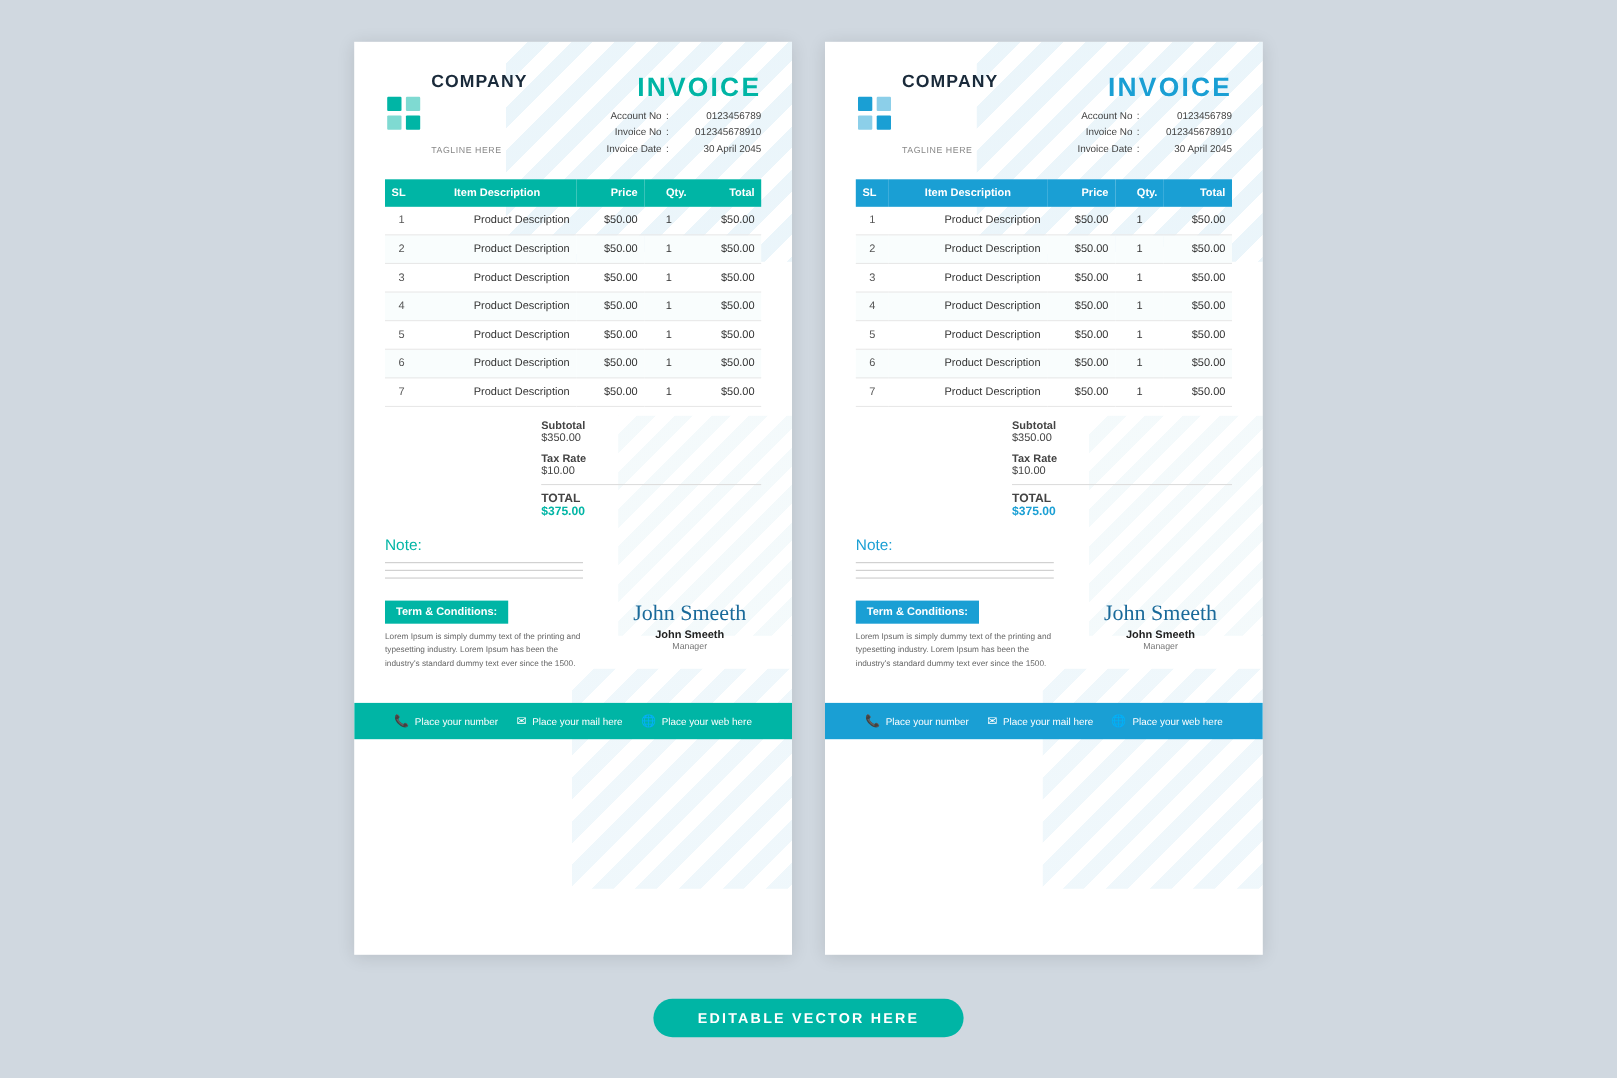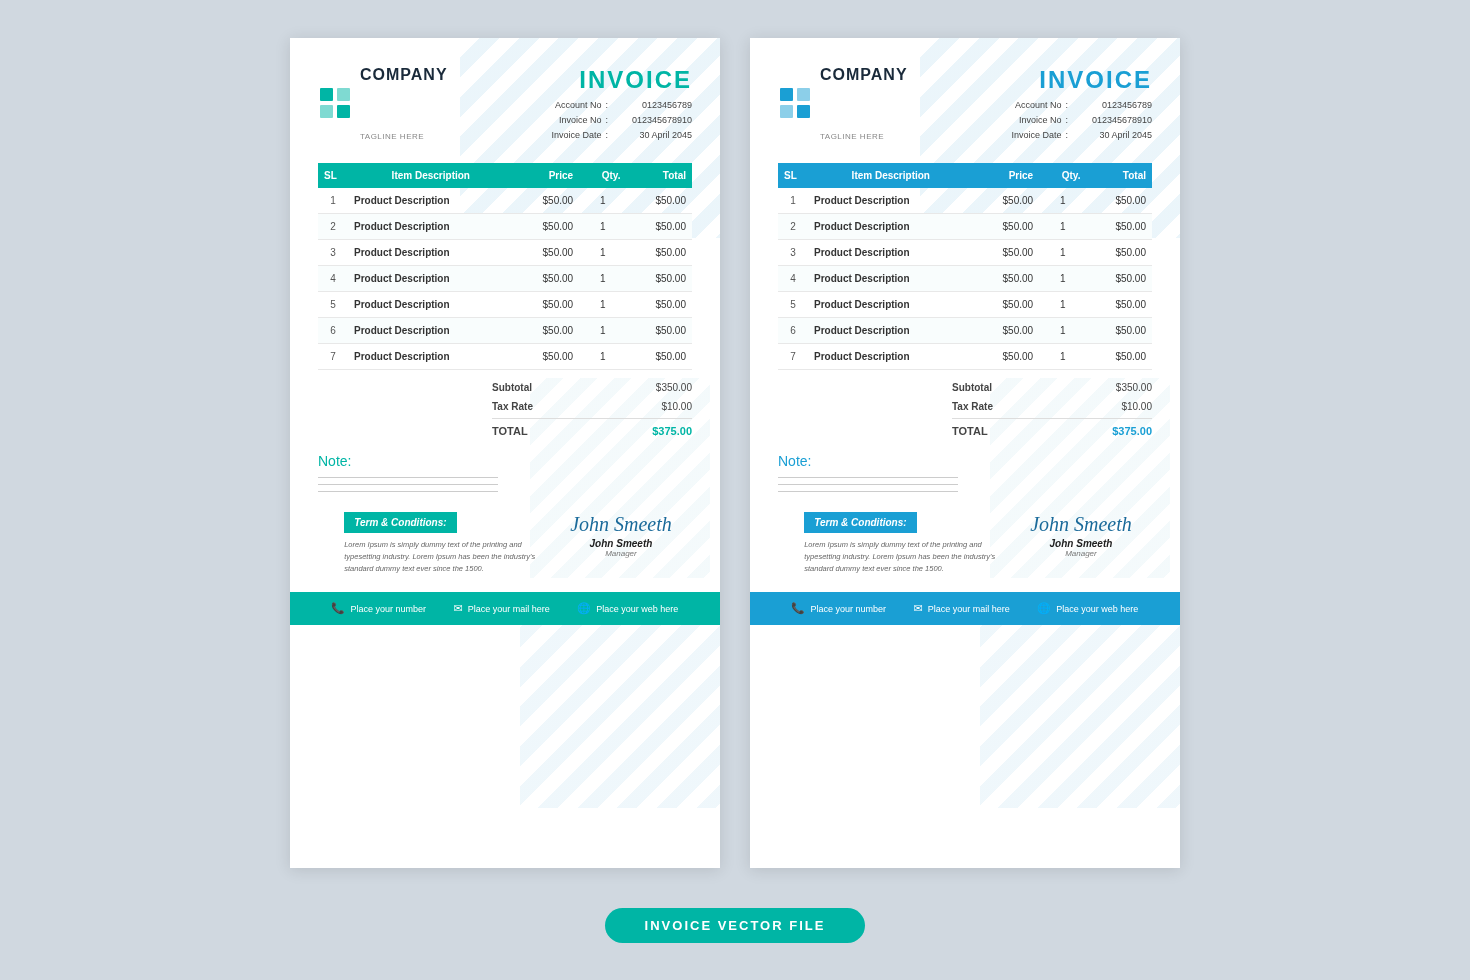--- a/index.html
+++ b/index.html
@@ -24,7 +24,7 @@
 
     .invoice-card {
       background: #fff;
-      width: 430px;
+      width: 398px;
       min-height: 830px;
       position: relative;
       overflow: hidden;

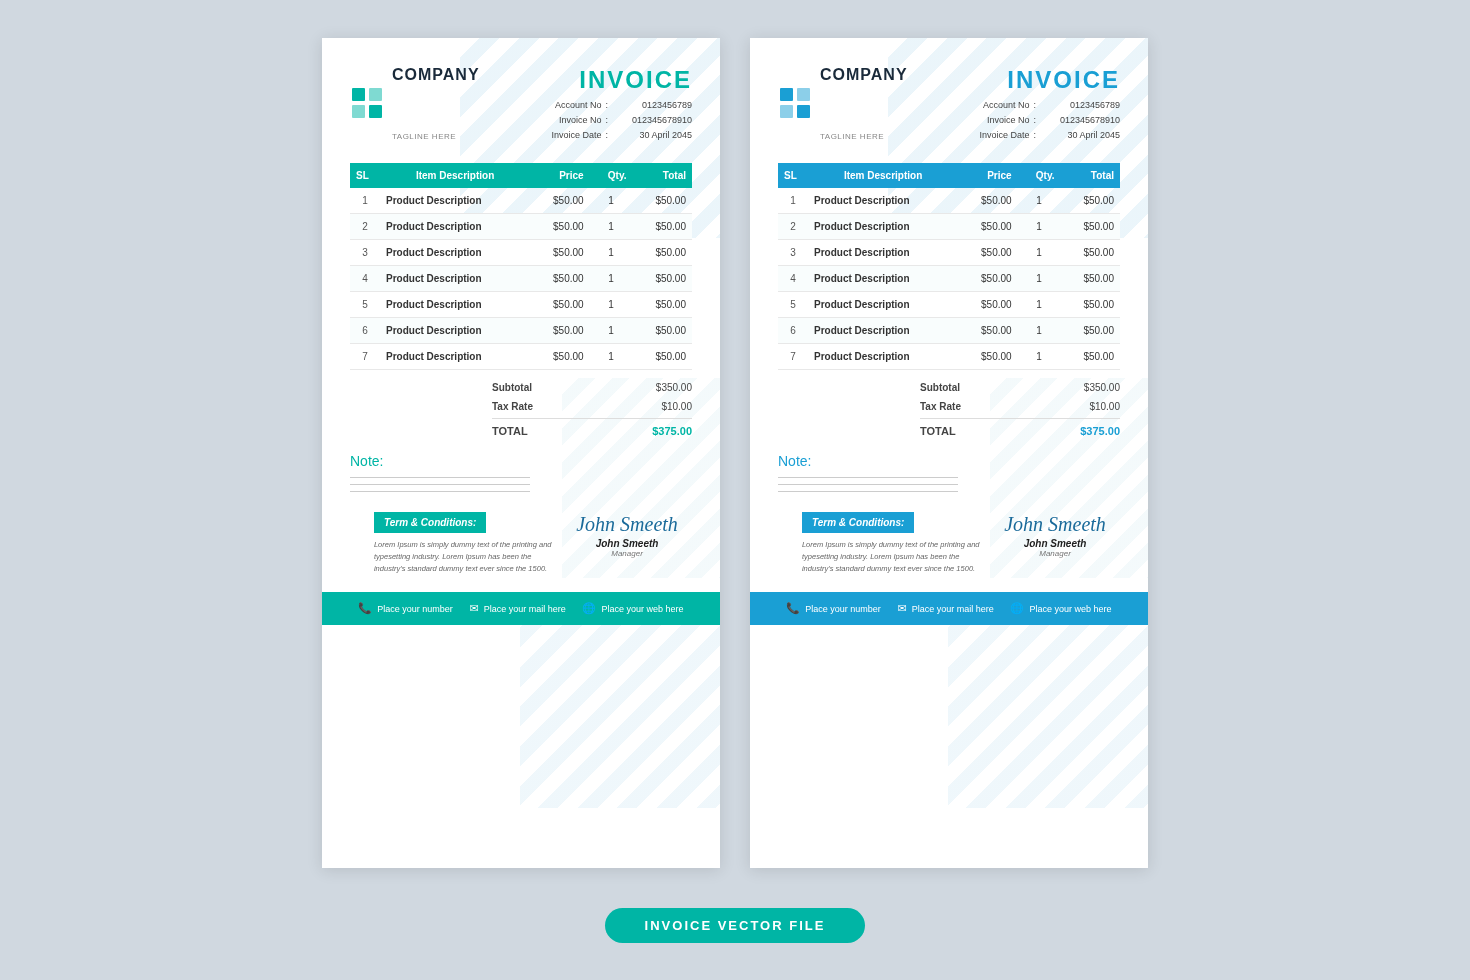--- a/index.html
+++ b/index.html
@@ -175,7 +175,7 @@
     }
 
     .invoice-table tbody td:first-child { text-align: center; color: #555; }
-    .invoice-table tbody td:nth-child(2) { font-weight: 700; }
+    .invoice-table tbody td:nth-child(2) { font-weight: 400; text-align: right; }
     .invoice-table tbody td:nth-child(3),
     .invoice-table tbody td:nth-child(5) { text-align: right; }
     .invoice-table tbody td:nth-child(4) { text-align: center; }

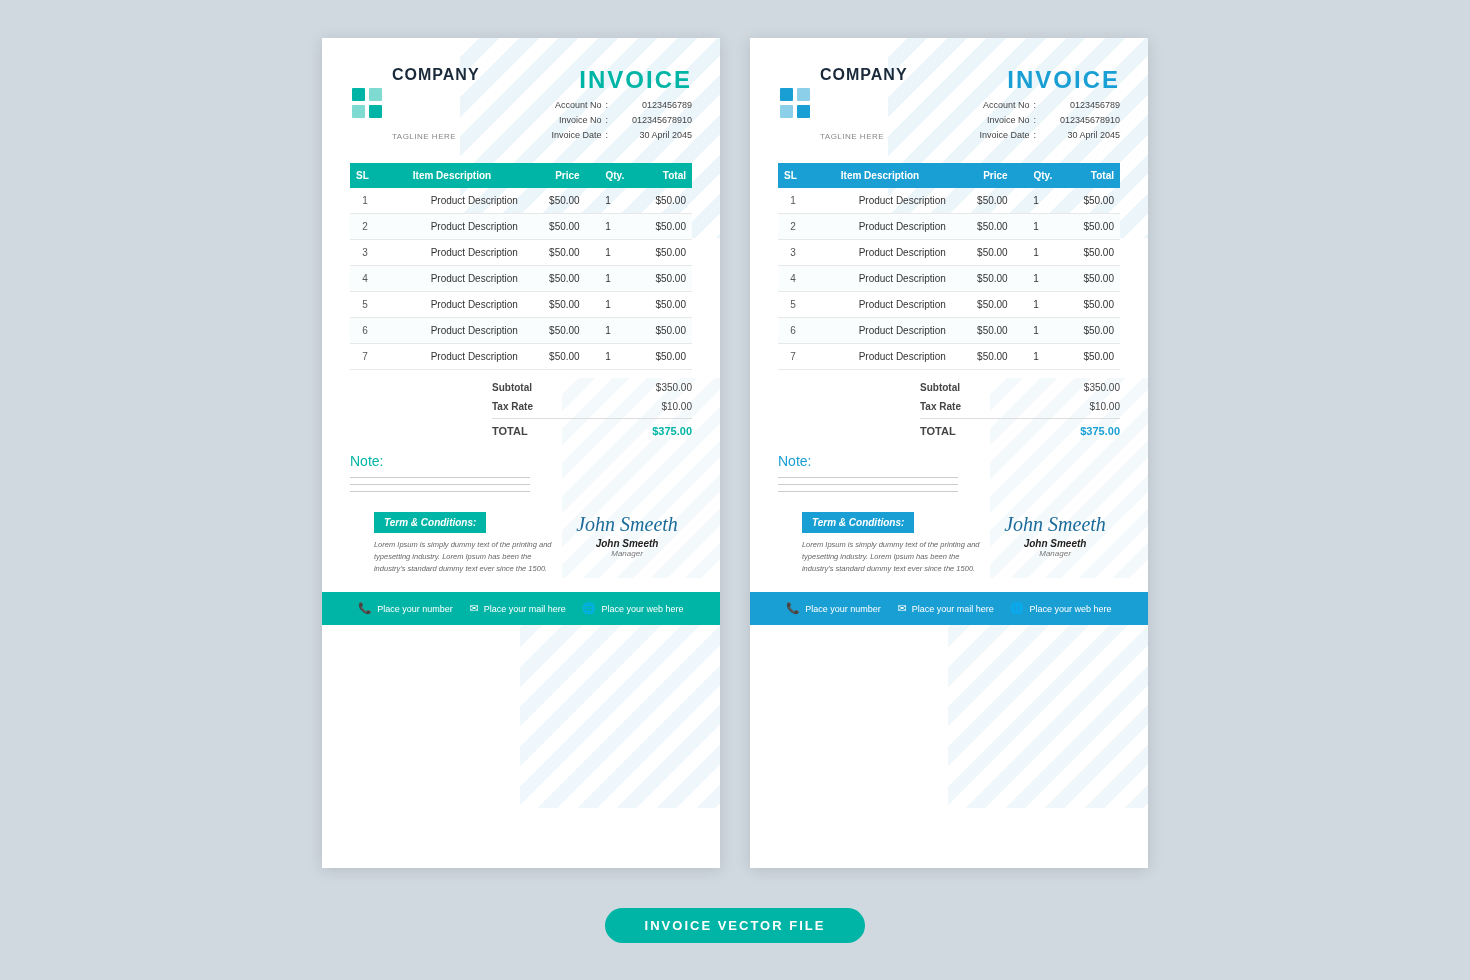--- a/index.html
+++ b/index.html
@@ -196,9 +196,9 @@
 
     .totals-row {
       display: flex;
-      justify-content: space-between;
       padding: 4px 0;
       color: #444;
+      flex-direction: column;
     }
 
     .totals-row.total-final {

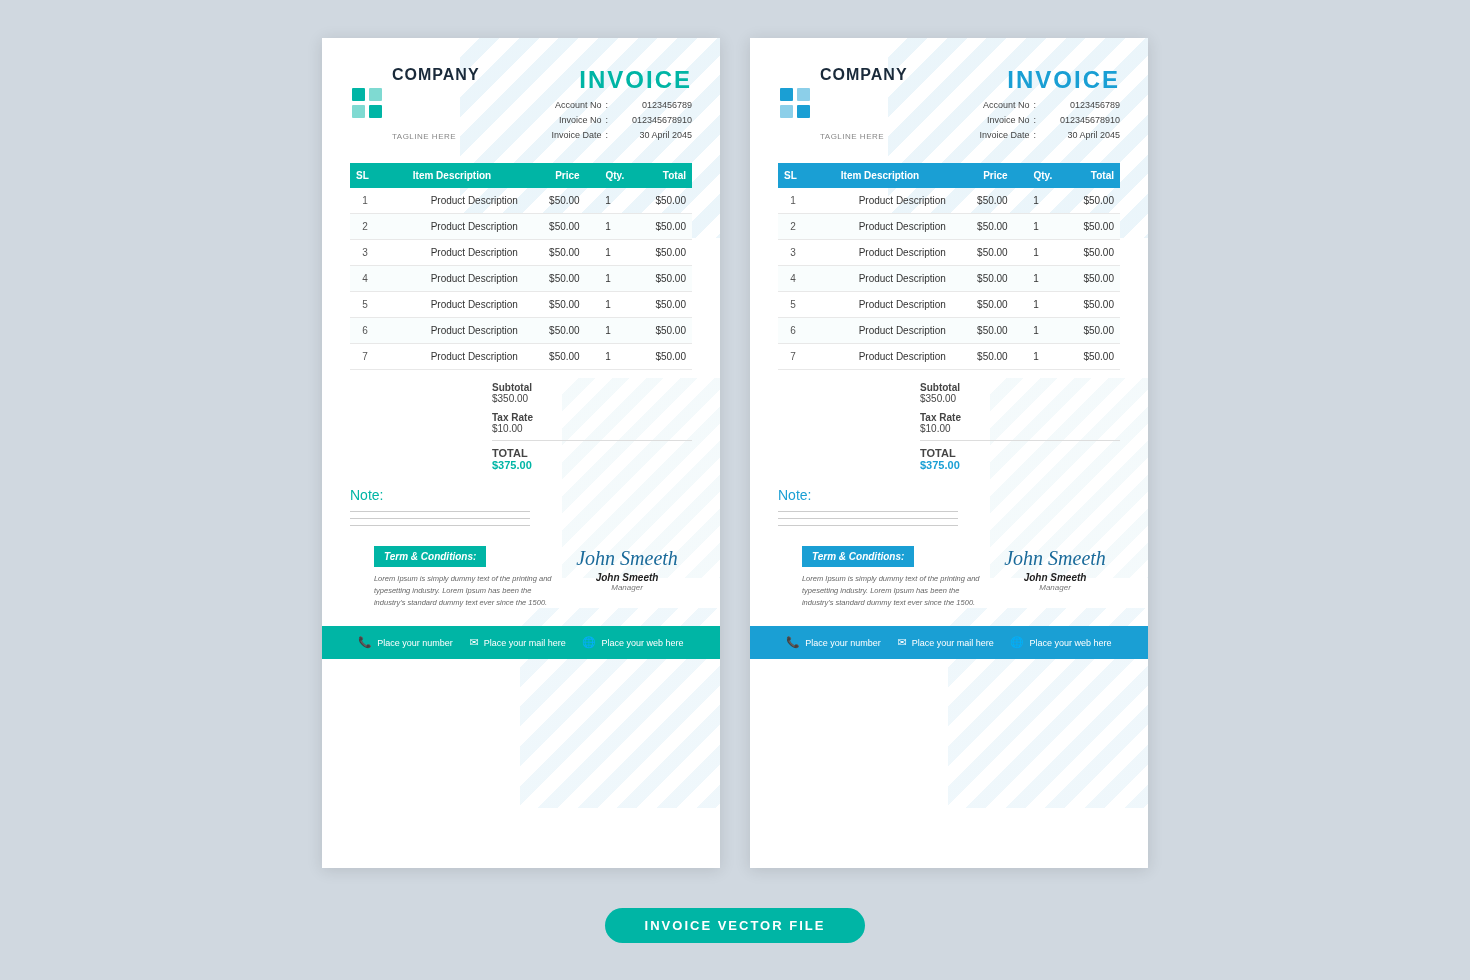--- a/index.html
+++ b/index.html
@@ -242,12 +242,11 @@
     
     .bottom-section {
       display: flex;
-      justify-content: flex-end;
+      justify-content: space-between;
       align-items: flex-start;
-      margin-bottom: 17px;
+      margin-bottom: 30px;
       position: relative;
       z-index: 1;
-      font-style: italic;
     }
 
     .terms-block {

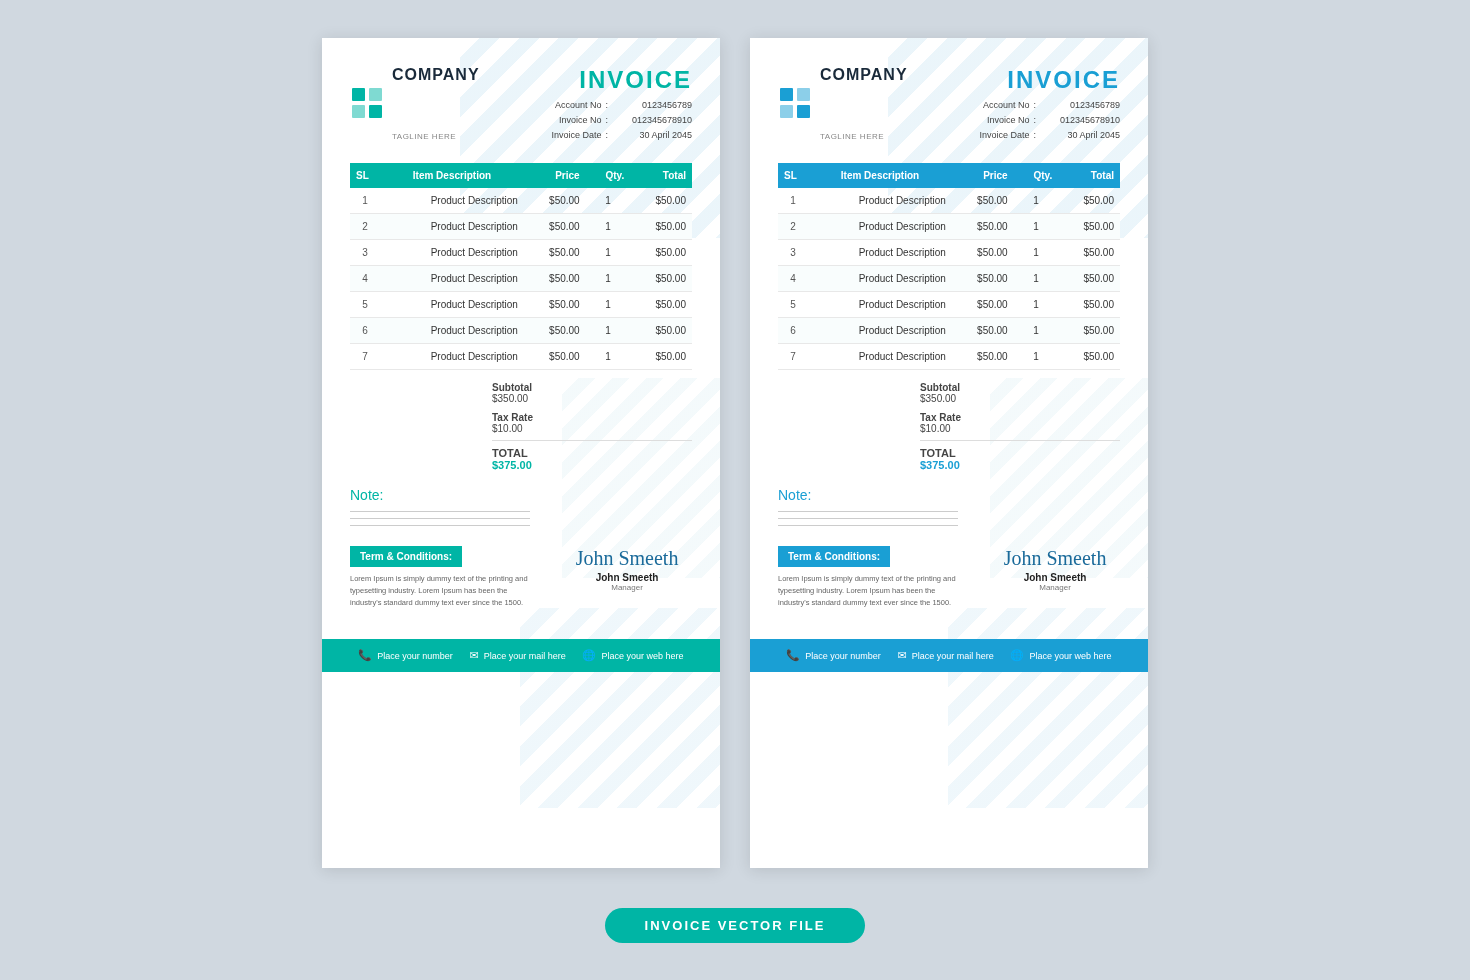--- a/index.html
+++ b/index.html
@@ -672,7 +672,7 @@
 </div>
 
 <div class="bottom-badge">
-  <div class="badge-pill">INVOICE VECTOR  FILE</div>
+  <div class="badge-pill">EDITABLE VECTOR  HERE</div>
 </div>
 
 </body></html>

